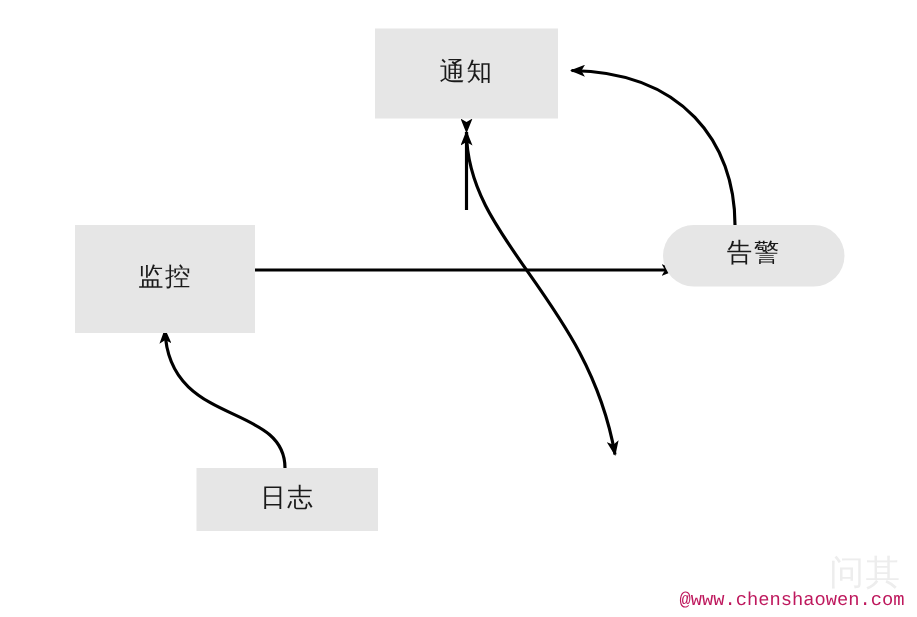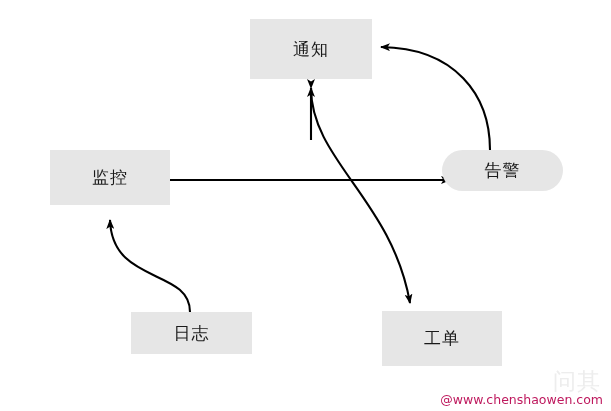--- a/index.html
+++ b/index.html
@@ -16,6 +16,7 @@
     height: 411px;
     background: #ffffff;
     overflow: hidden;
+    font-family: Liberation Mono, monospace;
   }
   .node {
     position: absolute;

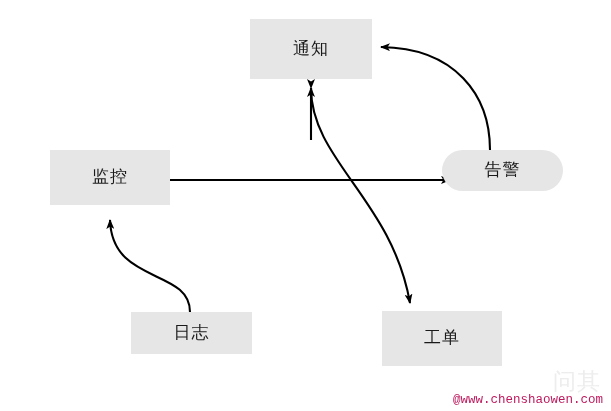--- a/index.html
+++ b/index.html
@@ -93,7 +93,7 @@
     <span class="node-label">通知</span>
   </div>
 
-  <div class="node" style="left:50px; top:150px; width:120px; height:55px;">
+  <div class="node" style="left:50px; top:150px; width:120px; height:72px;">
     <span class="node-label">监控</span>
   </div>
 

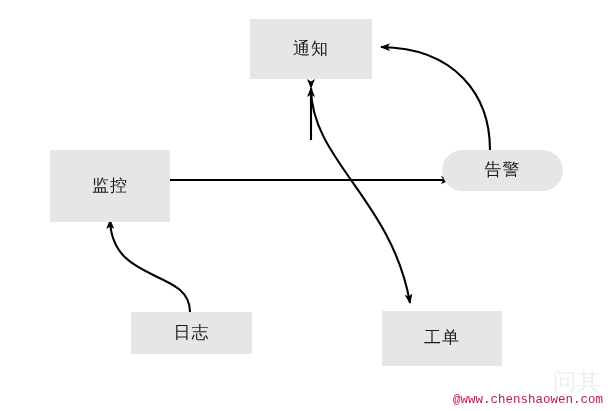--- a/index.html
+++ b/index.html
@@ -105,9 +105,6 @@
     <span class="node-label">日志</span>
   </div>
 
-  <div class="node" style="left:382px; top:311px; width:120px; height:55px;">
-    <span class="node-label">工单</span>
-  </div>
 
   <div class="watermark-mark">问其</div>
 

